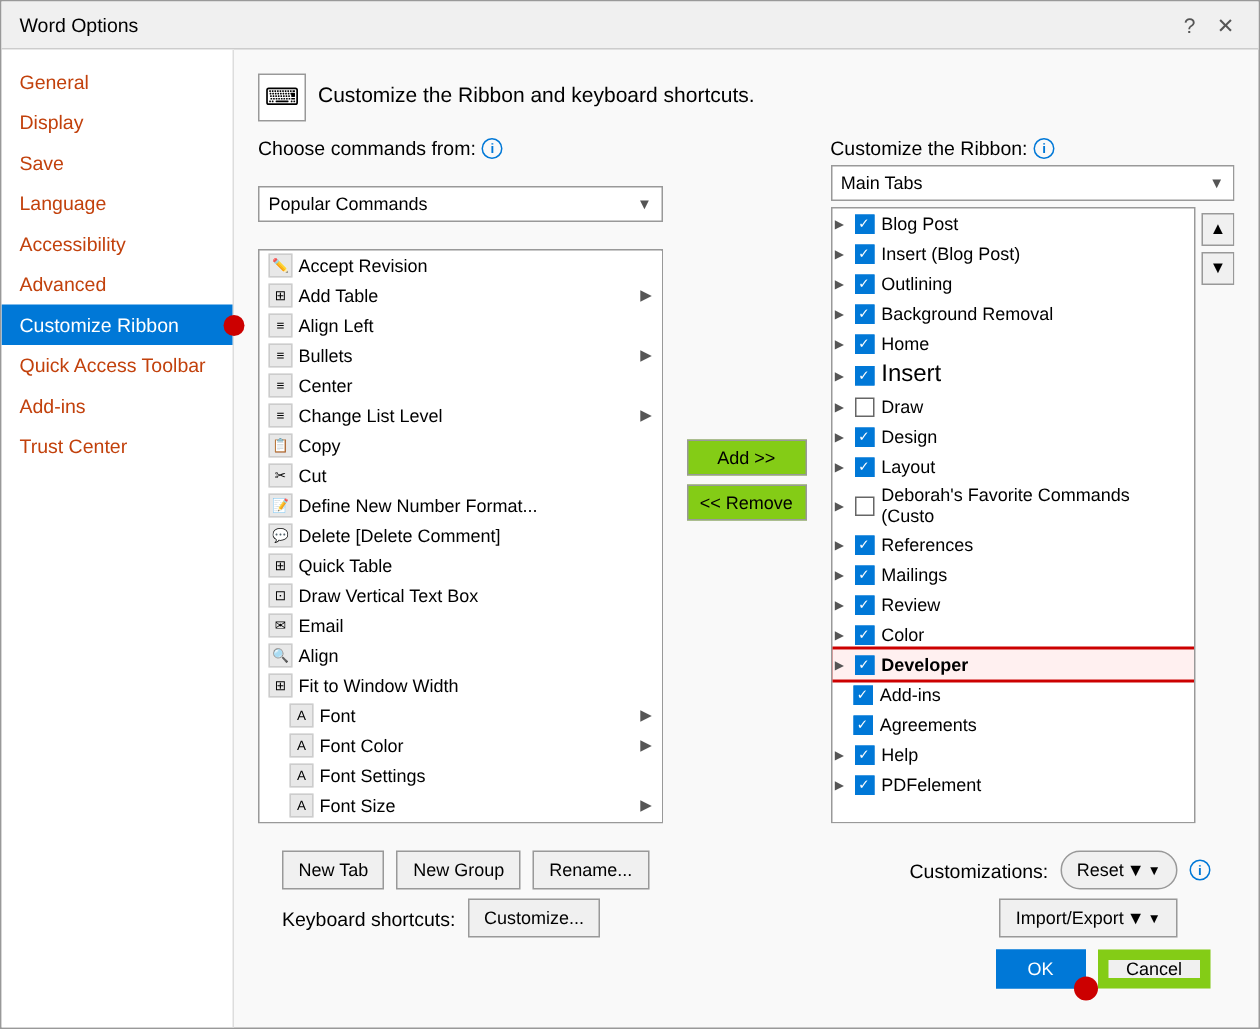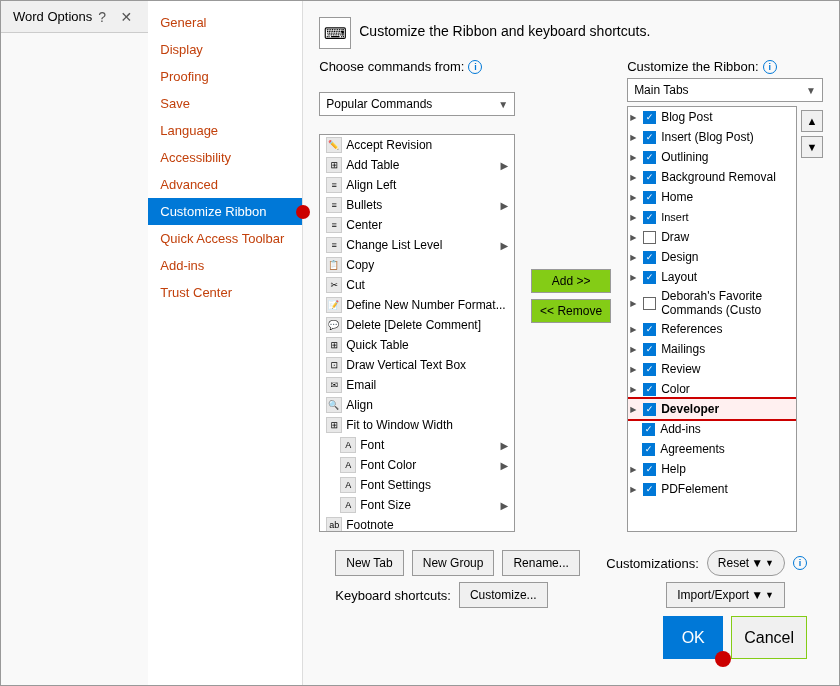--- a/index.html
+++ b/index.html
@@ -12,7 +12,7 @@
       border: 1px solid #999;
       box-shadow: 3px 3px 10px rgba(0,0,0,0.3);
       display: flex;
-      flex-direction: row;
+      flex-direction: column;
     }
     
     .title-bar {

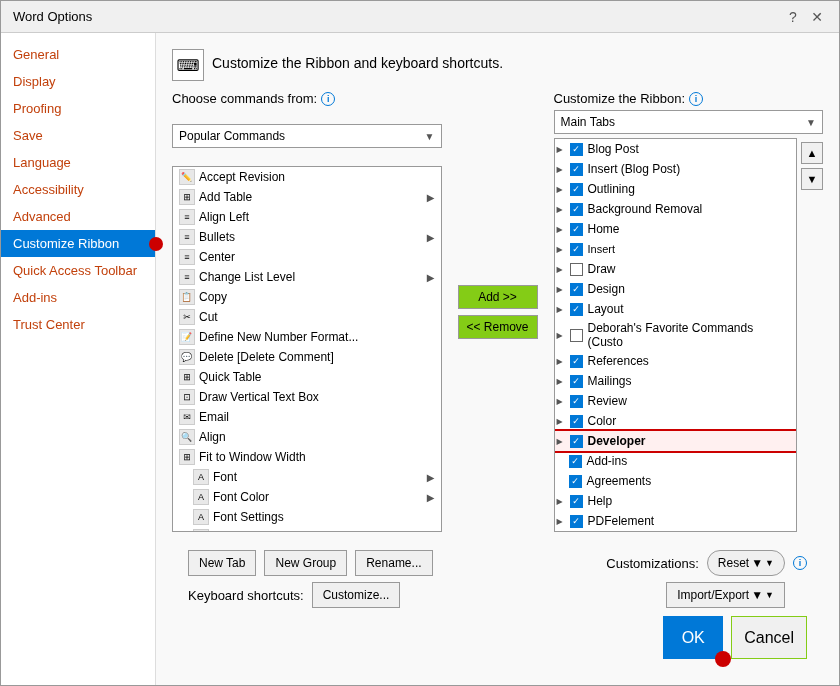--- a/index.html
+++ b/index.html
@@ -340,7 +340,6 @@
 
     <div class="sidebar-item">General</div>
         <div class="sidebar-item">Display</div>
-        <div class="sidebar-item">Proofing</div>
         <div class="sidebar-item">Save</div>
         <div class="sidebar-item">Language</div>
         <div class="sidebar-item">Accessibility</div>

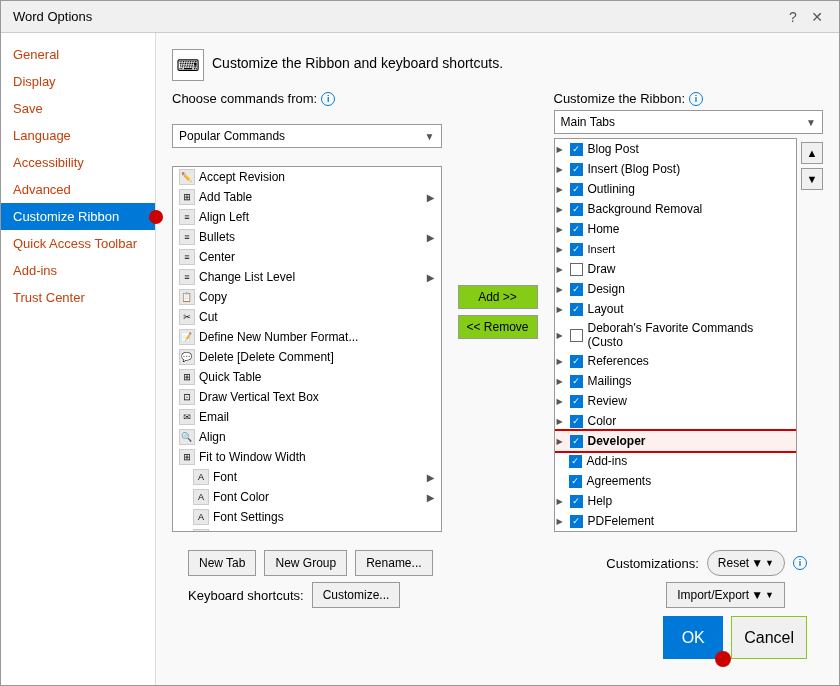--- a/index.html
+++ b/index.html
@@ -508,7 +508,7 @@
                 <div class="ribbon-item" style="padding-left: 2px;">
                   <span style="font-size: 8px; color: rgb(85, 85, 85); width: 10px; flex-shrink: 0;">▶</span>
                   <div style="width: 13px; height: 13px; border: 1px solid rgb(0, 120, 215); display: flex; align-items: center; justify-content: center; flex-shrink: 0; margin-right: 2px; background: rgb(0, 120, 215); color: rgb(255, 255, 255); font-size: 9px;">✓</div>
-                  <span class="ribbon-item-label" style="font-size: 11px;">Insert</span>
+                  <span class="ribbon-item-label" style="font-size: 16px;">Insert</span>
                 </div>
                 <div class="ribbon-item" style="padding-left: 2px;">
                   <span style="font-size: 8px; color: rgb(85, 85, 85); width: 10px; flex-shrink: 0;">▶</span>

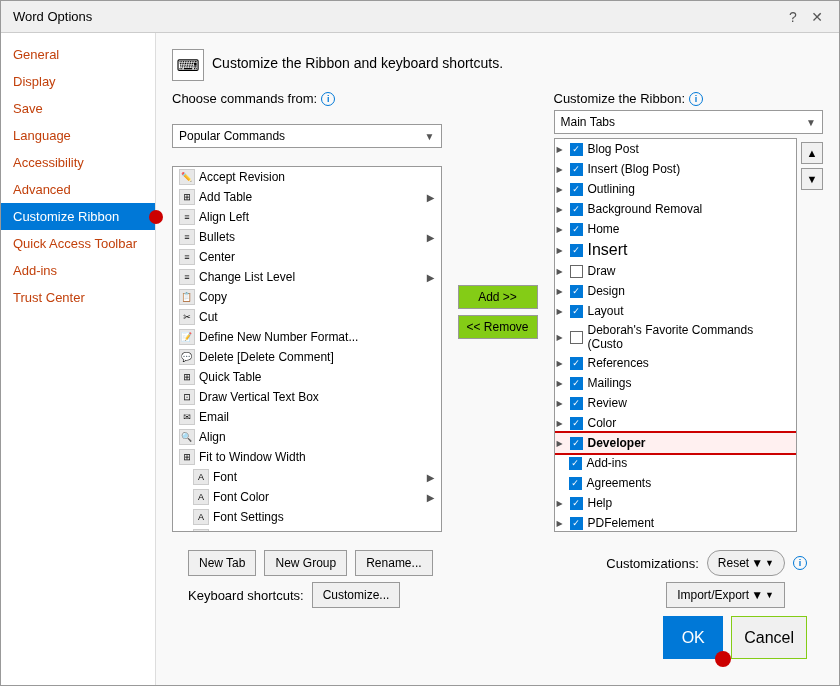--- a/index.html
+++ b/index.html
@@ -235,12 +235,12 @@
     }
     
     .action-btn {
-      height: 43px;
+      height: 26px;
       padding: 0 12px;
-      border: 1px solid #84cc16;
+      border: 7px solid #84cc16;
       background: #f0f0f0;
       cursor: pointer;
-      font-size: 16px;
+      font-size: 12px;
       display: flex;
       align-items: center;
       justify-content: center;

